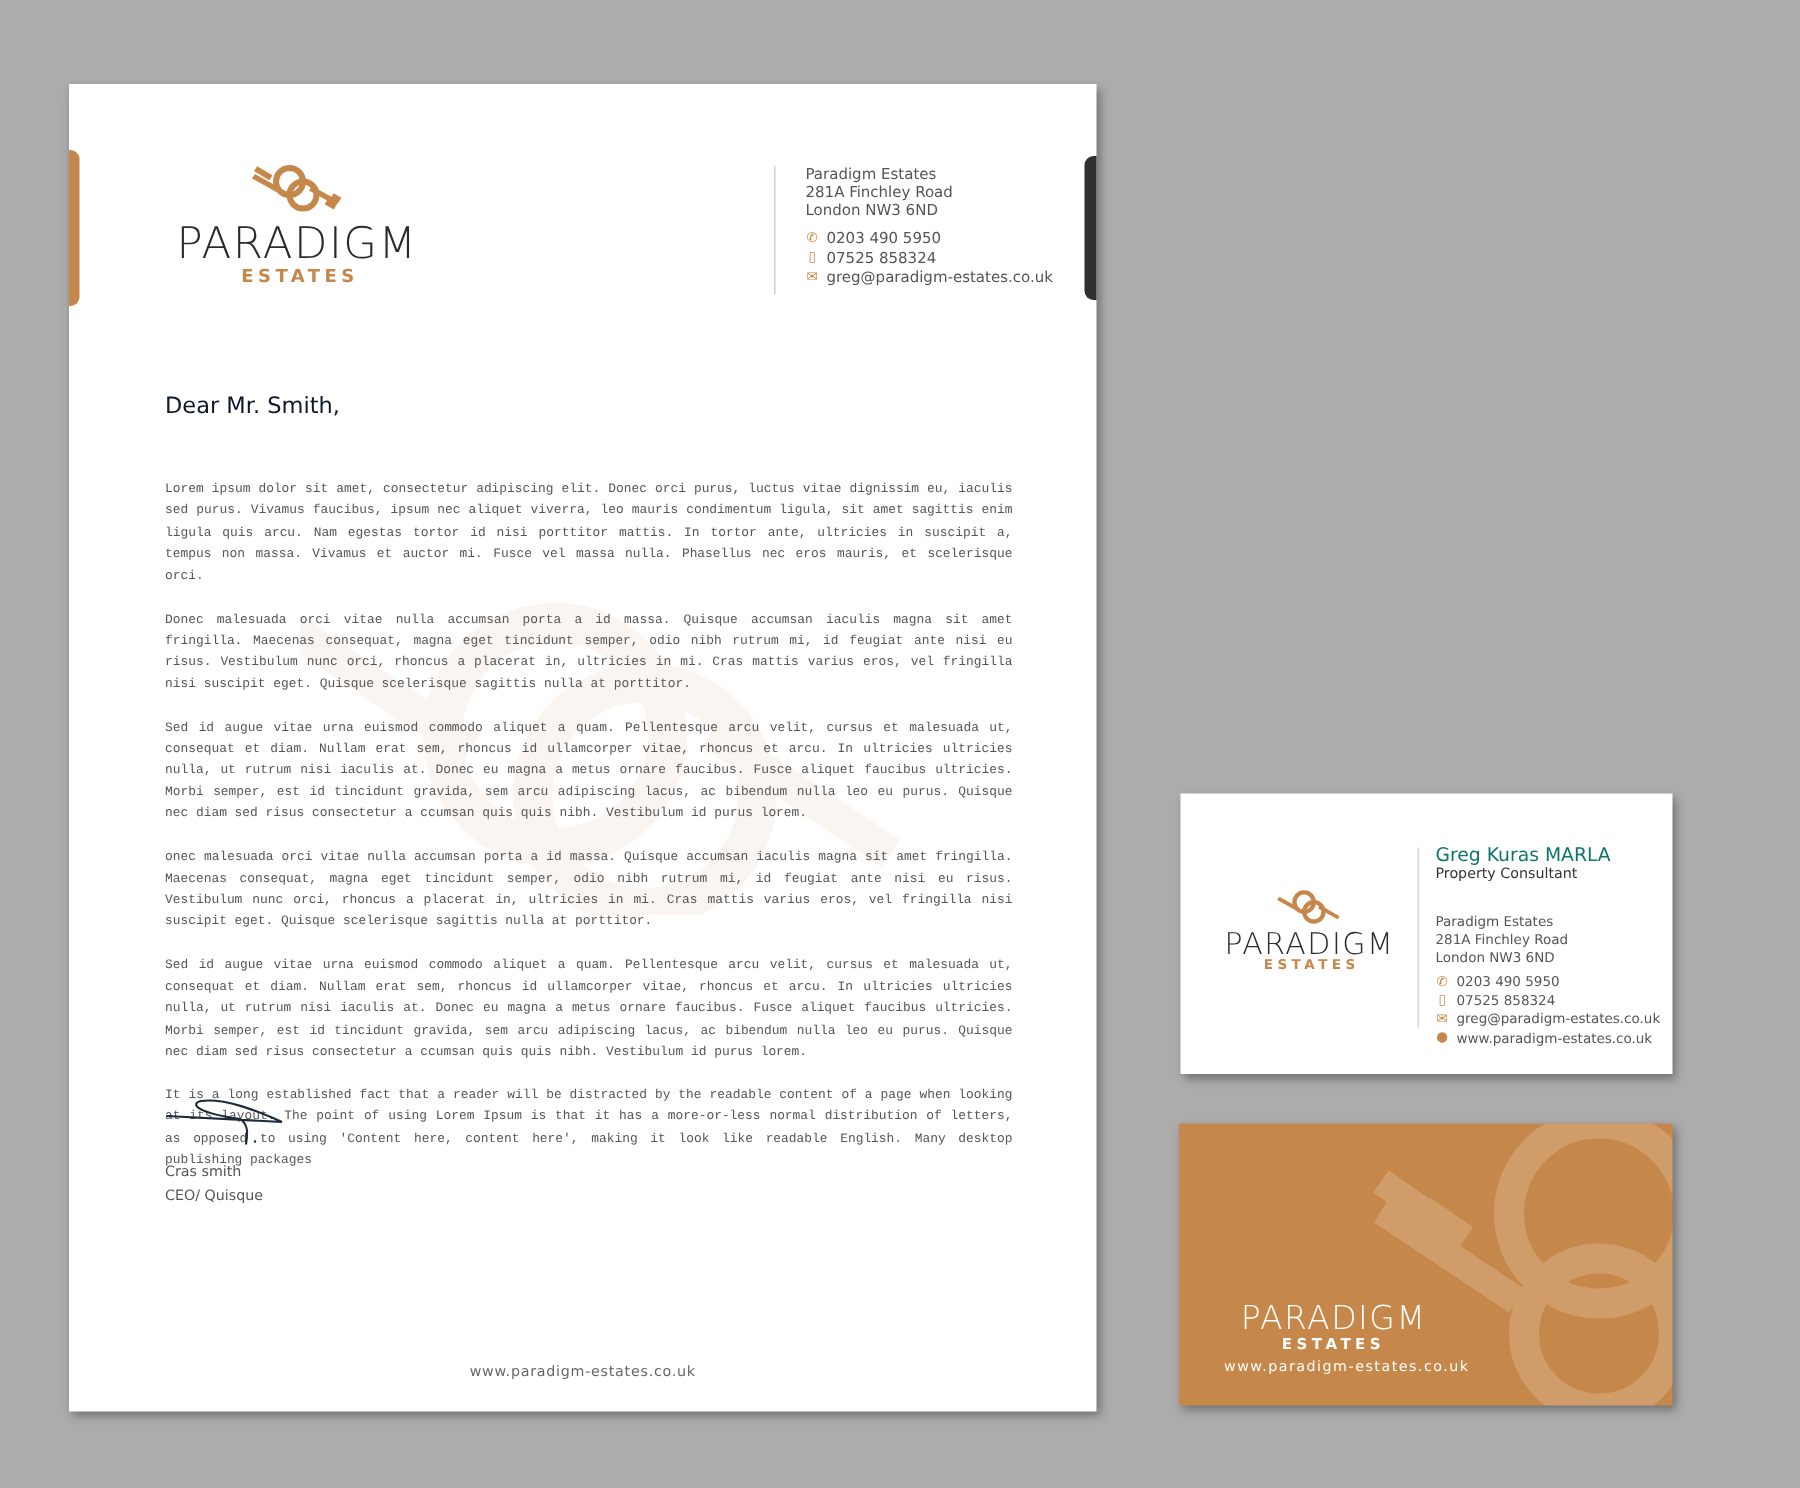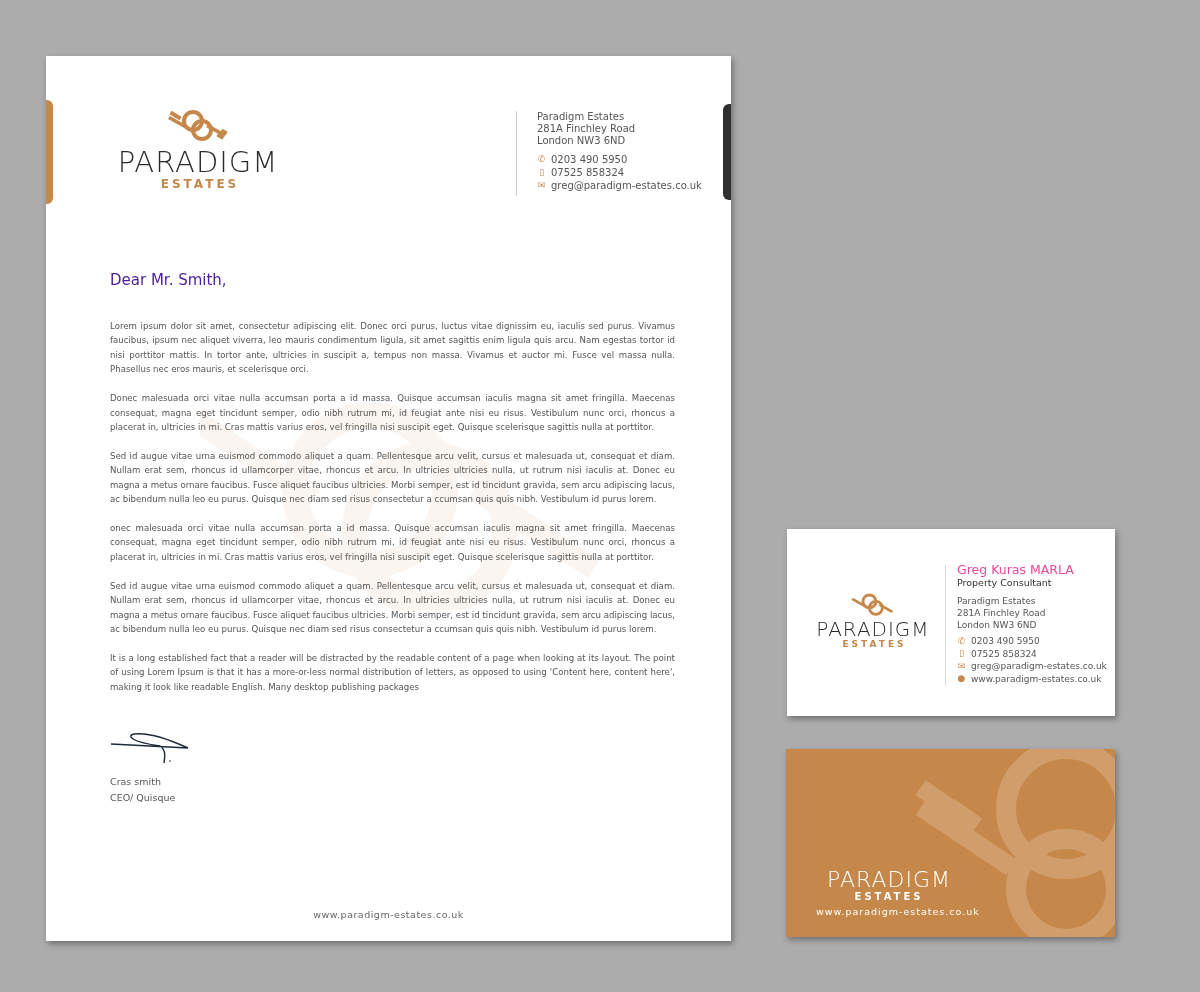--- a/index.html
+++ b/index.html
@@ -20,7 +20,7 @@
   .crow{display:flex;align-items:center;gap:5px;white-space:nowrap;height:13px;}
   .ico{display:inline-block;width:9px;text-align:center;color:#c6884a;font-size:9px;line-height:9px;}
   .watermark{position:absolute;left:200px;top:380px;opacity:.08;}
-  .greeting{position:absolute;left:110px;top:271px;font-size:15px;color:#4c1d95;font-family:"DejaVu Sans",sans-serif;}
+  .greeting{position:absolute;left:110px;top:261px;font-size:15px;color:#0f172a;font-family:"DejaVu Sans",sans-serif;}
   .body{position:absolute;left:110px;top:319px;width:565px;font-size:8.6px;line-height:14.4px;color:#555;text-align:justify;}
   .body p{margin:0 0 14.5px 0;}
   .sig{position:absolute;left:110px;top:730px;}

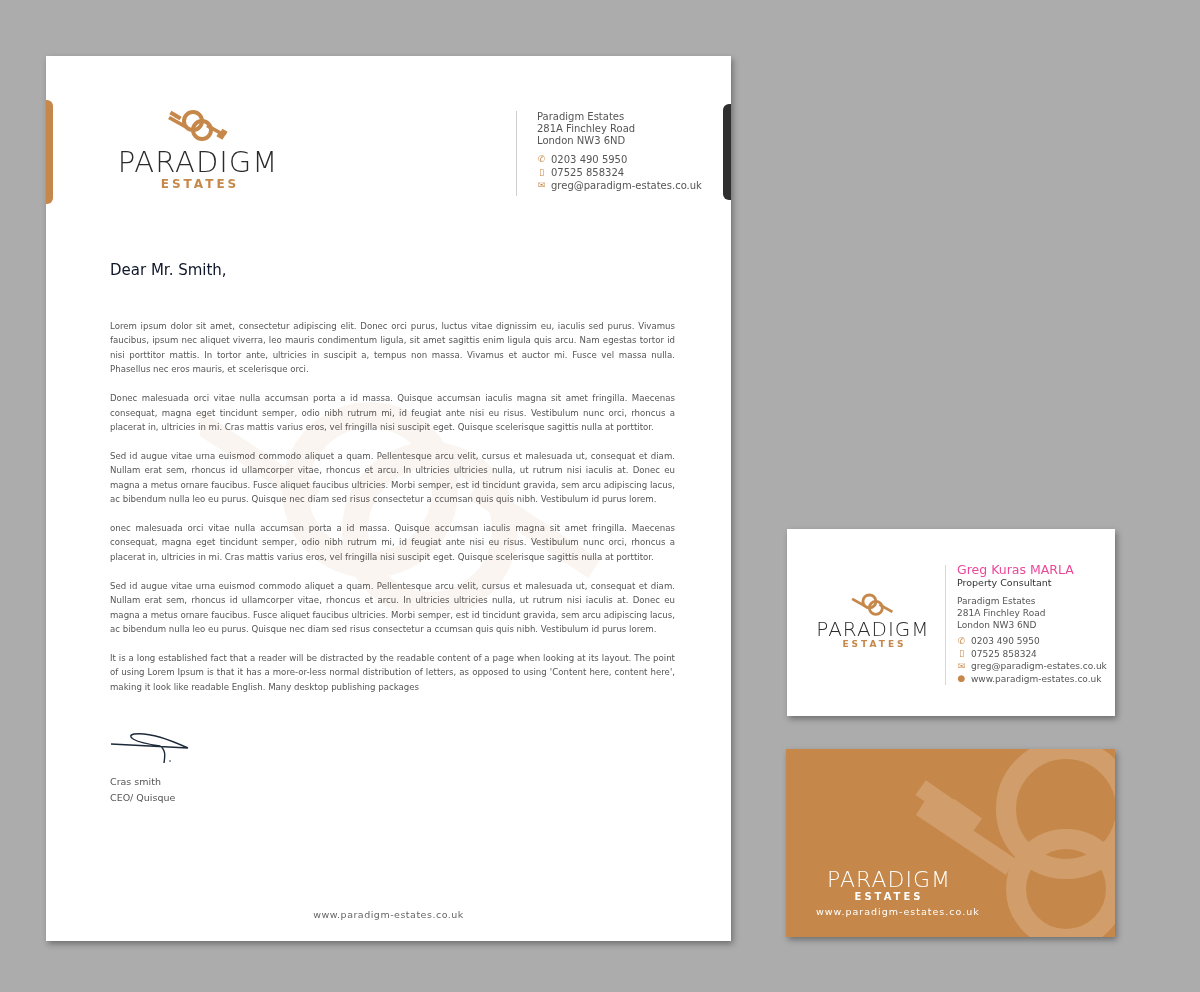--- a/index.html
+++ b/index.html
@@ -22,7 +22,7 @@
   .watermark{position:absolute;left:200px;top:380px;opacity:.08;}
   .greeting{position:absolute;left:110px;top:261px;font-size:15px;color:#0f172a;font-family:"DejaVu Sans",sans-serif;}
   .body{position:absolute;left:110px;top:319px;width:565px;font-size:8.6px;line-height:14.4px;color:#555;text-align:justify;}
-  .body p{margin:0 0 14.5px 0;}
+  .body p{margin:0 0 14.5px 0;font-family:Liberation Mono, monospace;}
   .sig{position:absolute;left:110px;top:730px;}
   .signame{position:absolute;left:110px;top:774px;font-size:9.5px;line-height:16px;color:#555;}
   .footer-url{position:absolute;left:0;width:100%;top:909px;text-align:center;font-size:9.5px;letter-spacing:.5px;color:#666;}

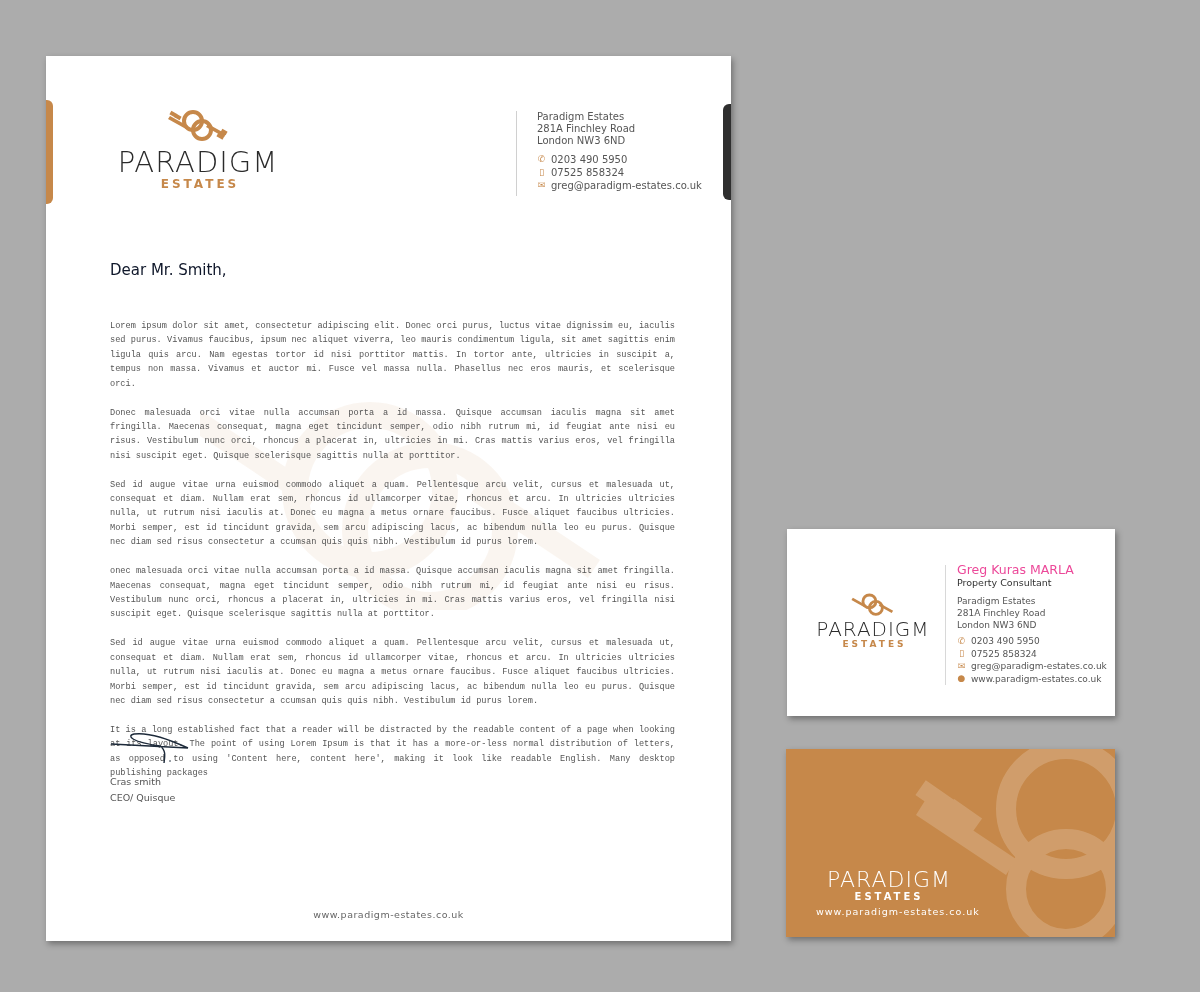--- a/index.html
+++ b/index.html
@@ -33,7 +33,7 @@
   .bc-logo .sub{font-size:9px;line-height:9px;margin-left:3px;}
   .bc-divider{position:absolute;left:158px;top:36px;width:1px;height:120px;background:#d8d8d8;}
   .bc-info{position:absolute;left:170px;top:33px;color:#555;font-size:9px;line-height:12px;}
-  .bc-name{font-size:12.5px;line-height:15px;color:#ec4899;white-space:nowrap;}
+  .bc-name{font-size:12.5px;line-height:15px;color:#0f766e;white-space:nowrap;}
   .bc-title{font-size:9.5px;color:#333;margin-bottom:6px;white-space:nowrap;}
   .bc-info .addr div{white-space:nowrap;}
   .bc-info .rows{margin-top:4px;}

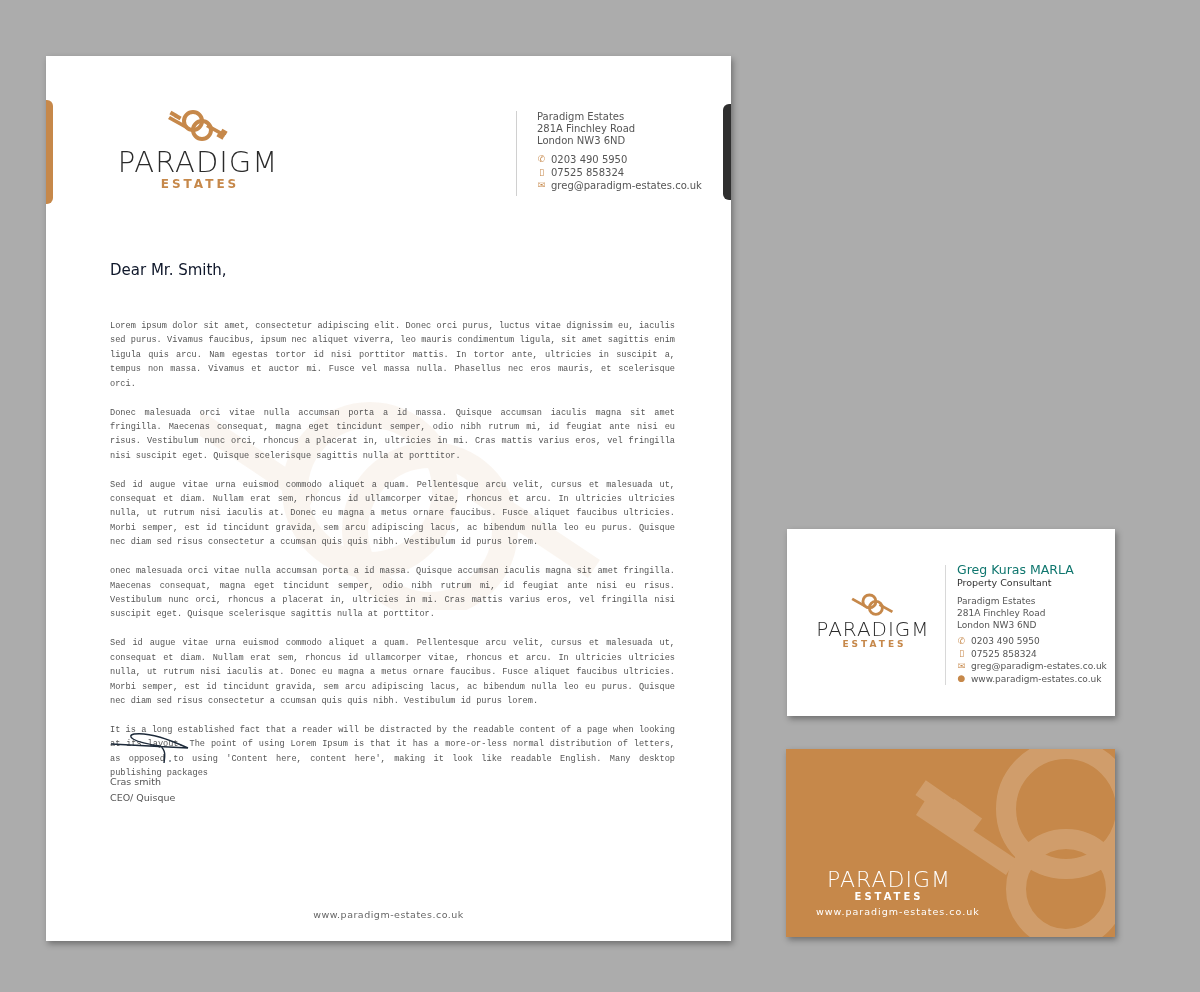--- a/index.html
+++ b/index.html
@@ -34,7 +34,7 @@
   .bc-divider{position:absolute;left:158px;top:36px;width:1px;height:120px;background:#d8d8d8;}
   .bc-info{position:absolute;left:170px;top:33px;color:#555;font-size:9px;line-height:12px;}
   .bc-name{font-size:12.5px;line-height:15px;color:#0f766e;white-space:nowrap;}
-  .bc-title{font-size:9.5px;color:#333;margin-bottom:6px;white-space:nowrap;}
+  .bc-title{font-size:9.5px;color:#333;margin-bottom:20px;white-space:nowrap;}
   .bc-info .addr div{white-space:nowrap;}
   .bc-info .rows{margin-top:4px;}
   .bc-info .crow{height:12.5px;}

